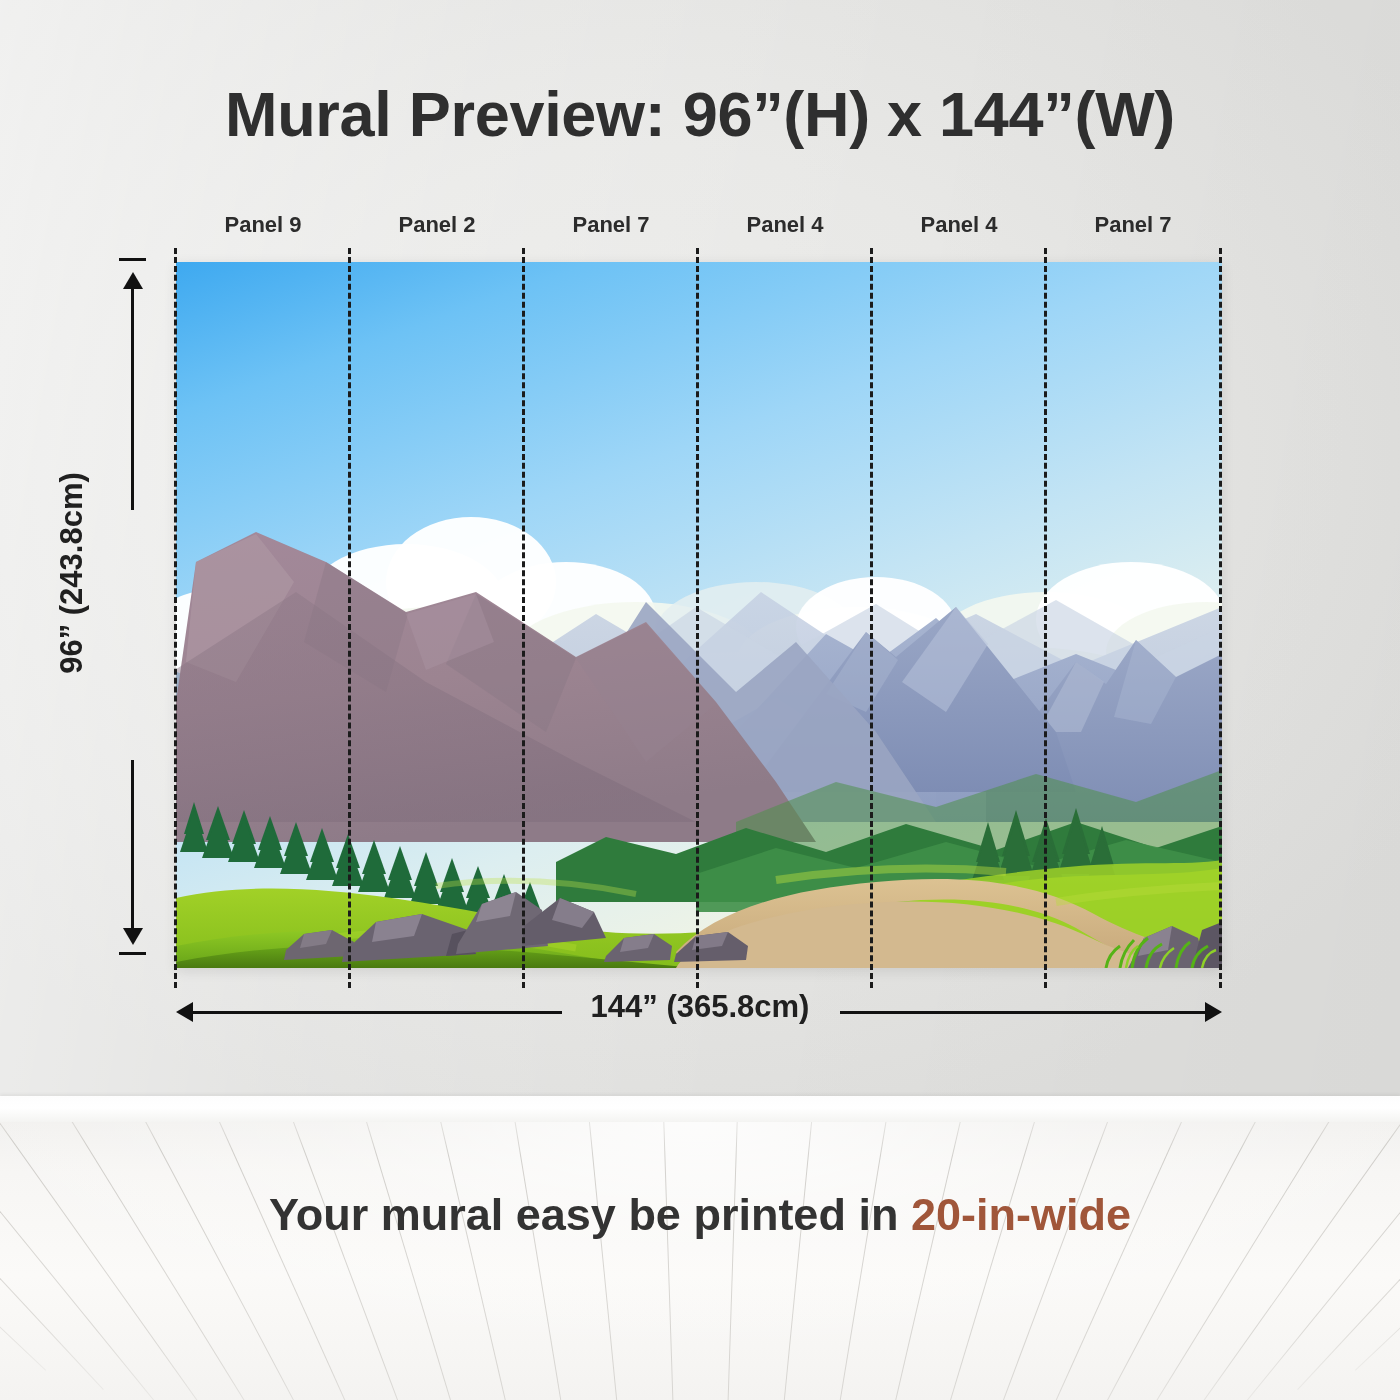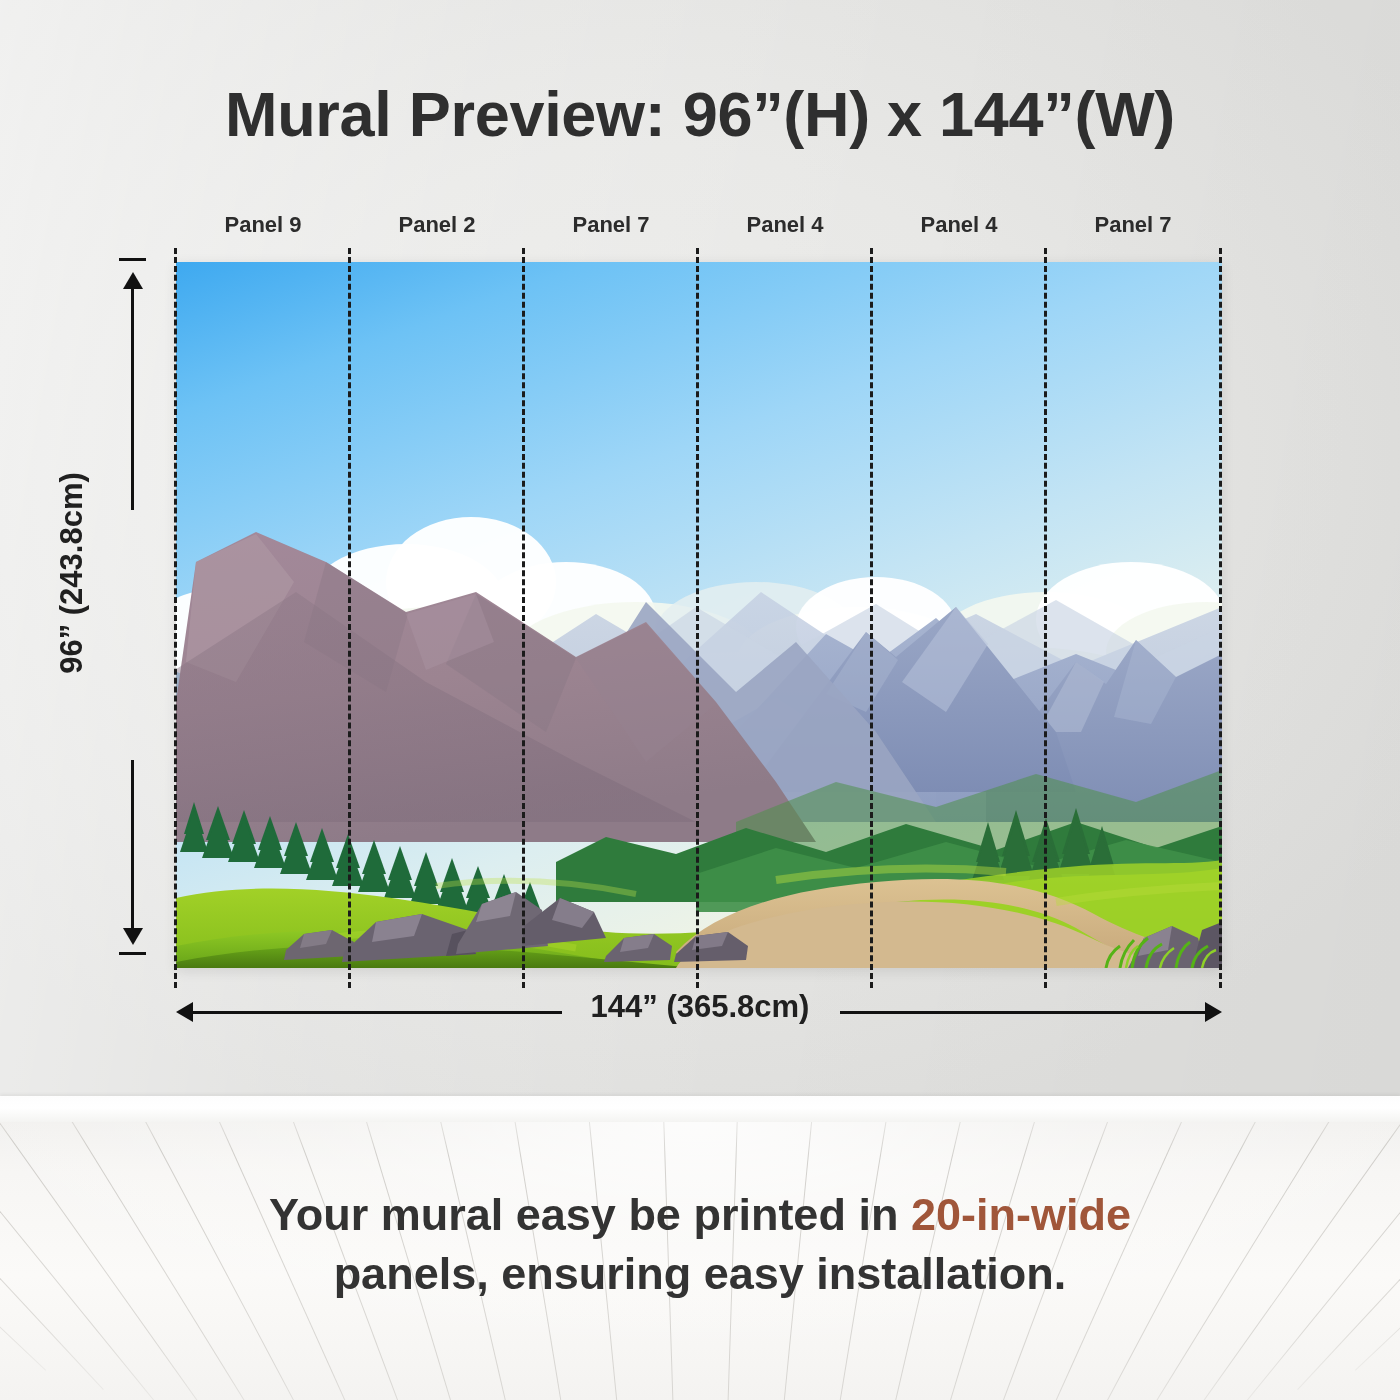--- a/index.html
+++ b/index.html
@@ -494,7 +494,6 @@
 
   <div class="caption">
     <div><span>Your mural easy be printed in </span><span class="accent">20-in-wide</span></div>
-    <div>panels, ensuring easy installation.</div>
   </div>
 
 </div>

